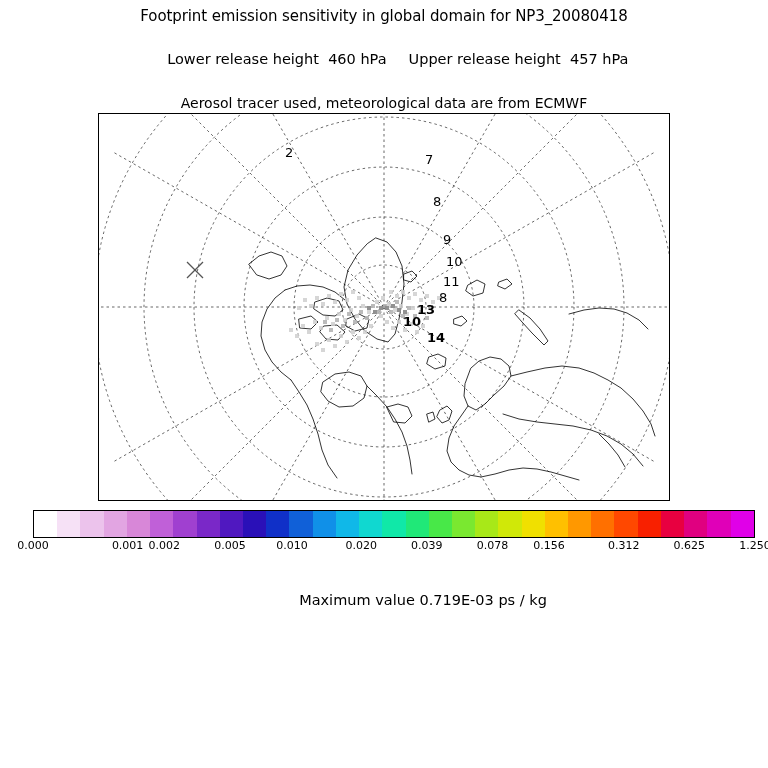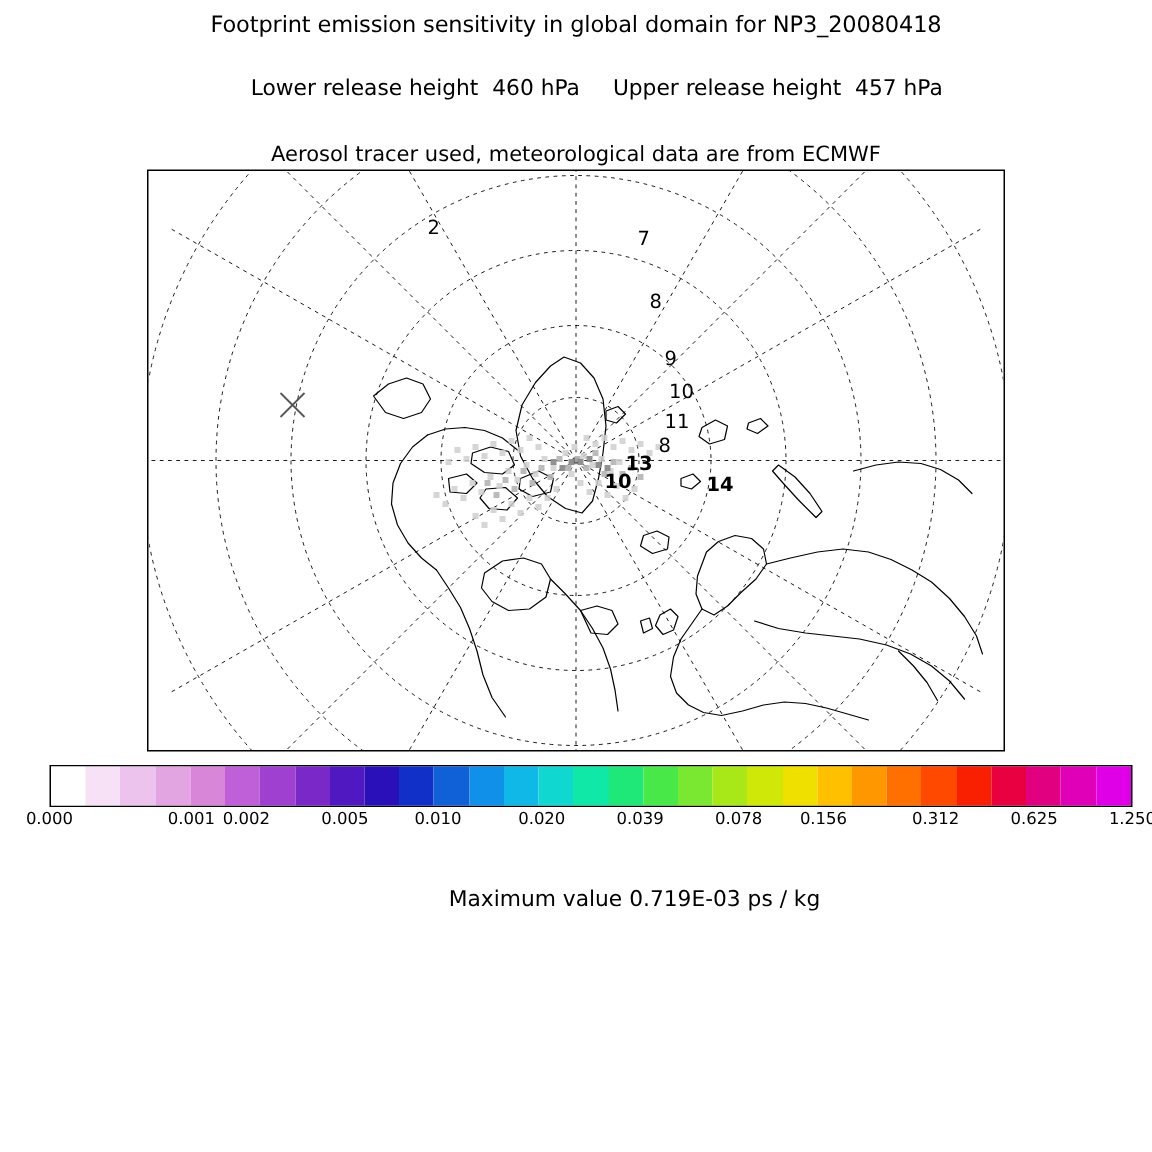--- a/index.html
+++ b/index.html
@@ -321,7 +321,7 @@
     <div class="map-label" style="left:340px;top:176px;">8</div>
     <div class="map-label bold" style="left:318px;top:188px;">13</div>
     <div class="map-label bold" style="left:304px;top:200px;">10</div>
-    <div class="map-label bold" style="left:328px;top:202px;margin-left:44px;">14</div>
+    <div class="map-label bold" style="left:328px;top:216px;">14</div>
   </div>
 
   <div class="cbar">

